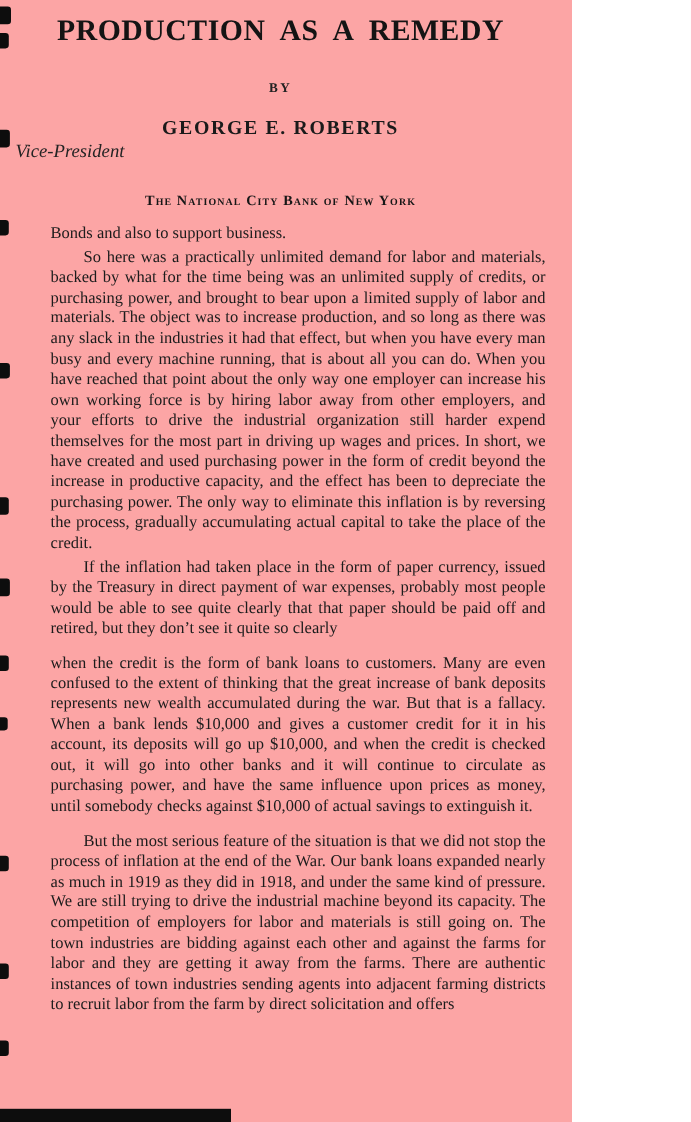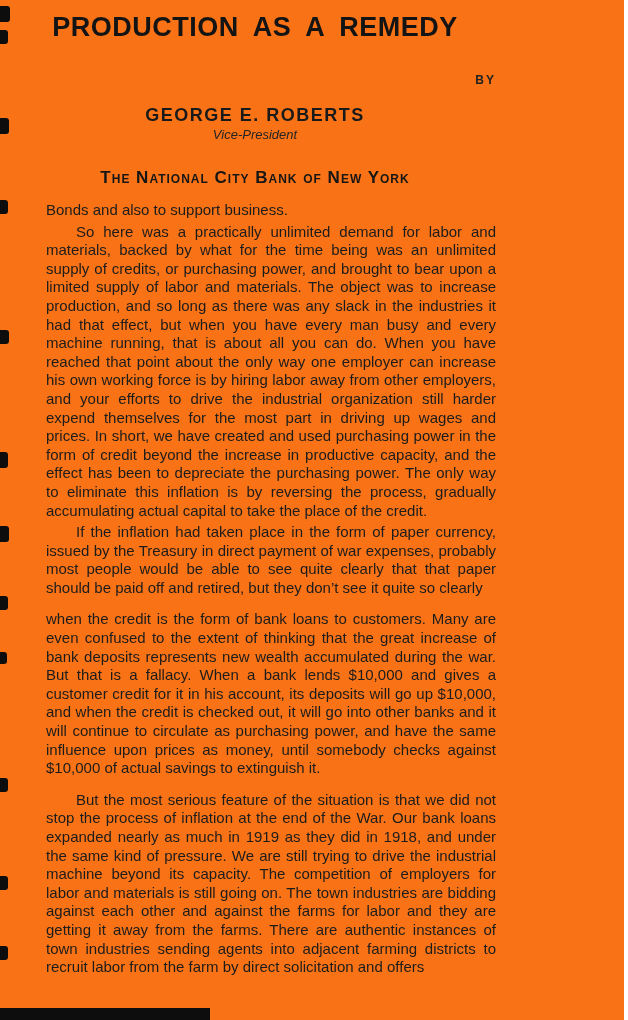--- a/index.html
+++ b/index.html
@@ -5,11 +5,11 @@
   html, body { margin: 0; padding: 0; background: #ffffff; }
   .page {
     position: relative;
-    width: 624px;
+    width: 520px;
     height: 1020px;
-    background: #f97316;
+    background: #fca5a5;
     overflow: hidden;
-    font-family: Liberation Sans, sans-serif;
+    font-family: Liberation Serif, serif;
     color: #1c1c1c;
   }
   .content {

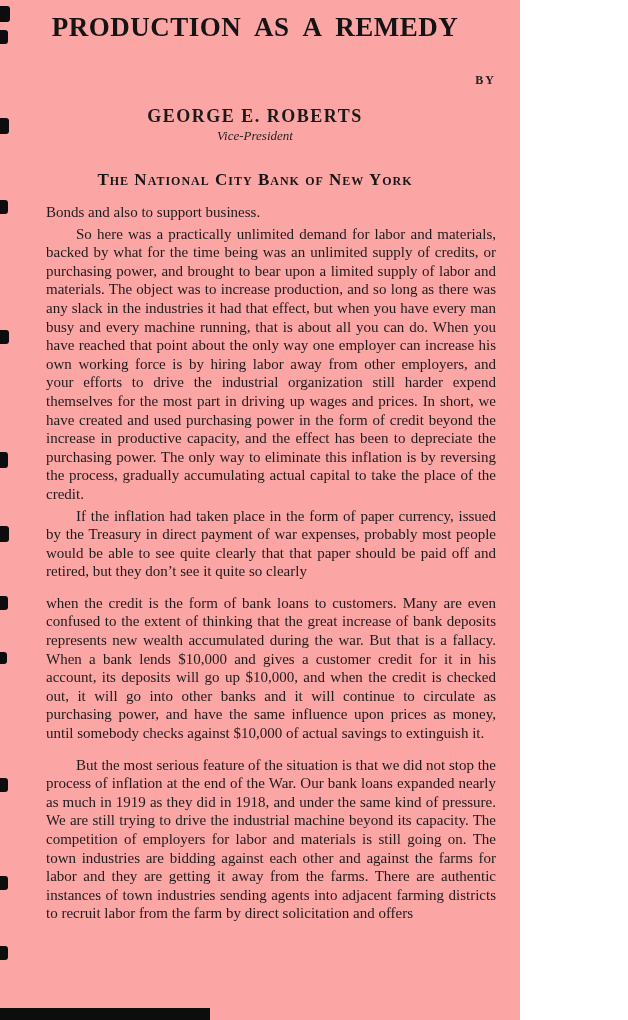--- a/index.html
+++ b/index.html
@@ -31,7 +31,7 @@
   .title .title-line { display: block; }
   .byline {
     margin-top: 28px;
-    text-align: right;
+    text-align: center;
     font-size: 12px;
     font-weight: bold;
     letter-spacing: 2px;

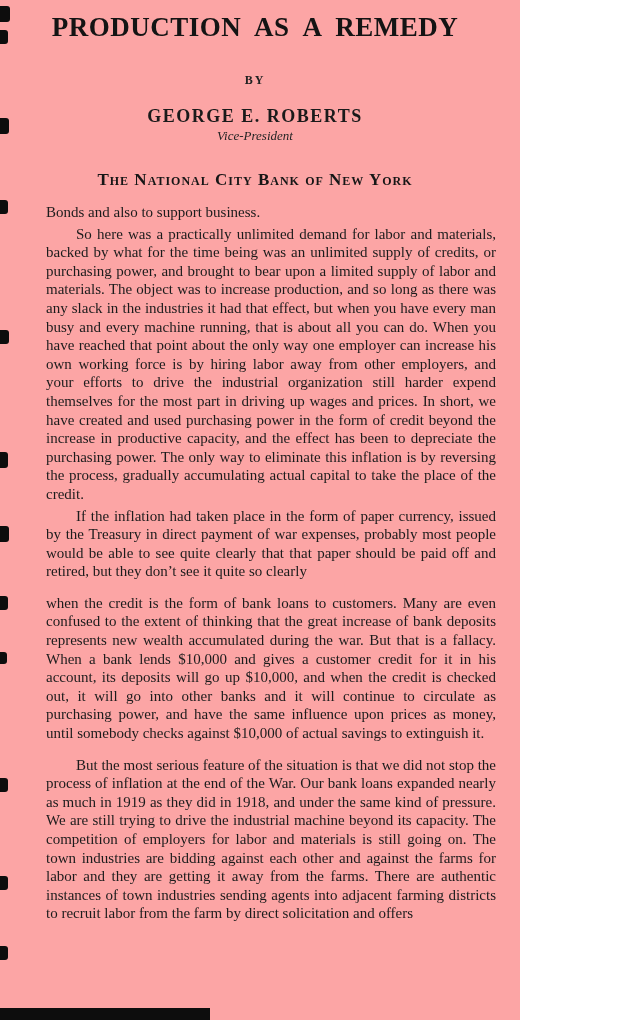--- a/index.html
+++ b/index.html
@@ -47,8 +47,8 @@
   }
   .author-role {
     margin-top: 1px;
-    text-align: center;
-    font-size: 13px;
+    text-align: left;
+    font-size: 17px;
     font-style: italic;
     color: #242424;
   }

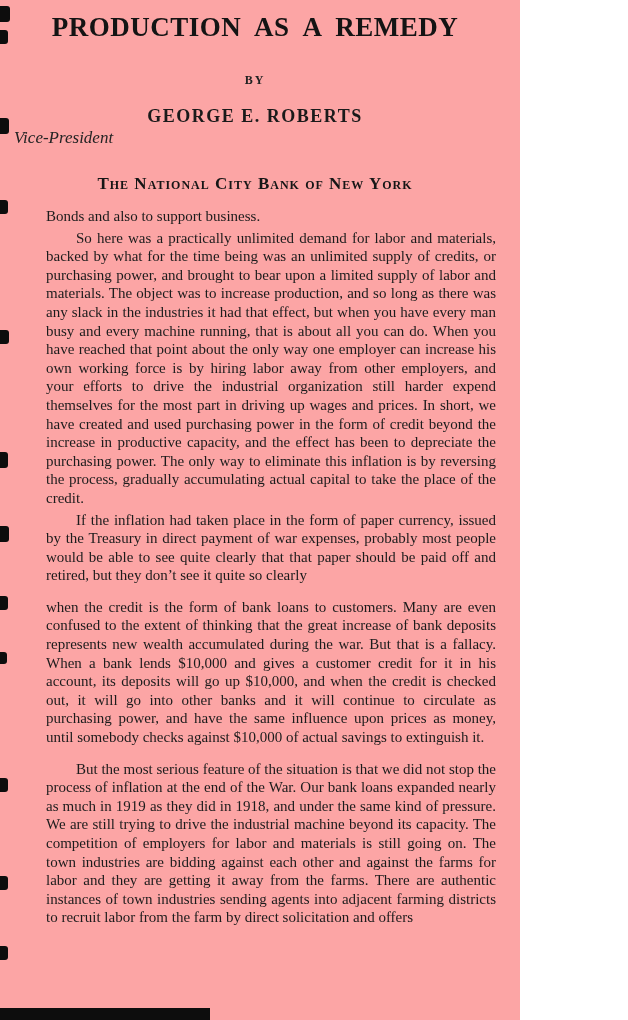--- a/index.html
+++ b/index.html
@@ -55,7 +55,7 @@
   .organization {
     margin-top: 26px;
     text-align: center;
-    font-size: 17px;
+    font-size: 13px;
     font-variant: small-caps;
     font-weight: 600;
     letter-spacing: 1px;

